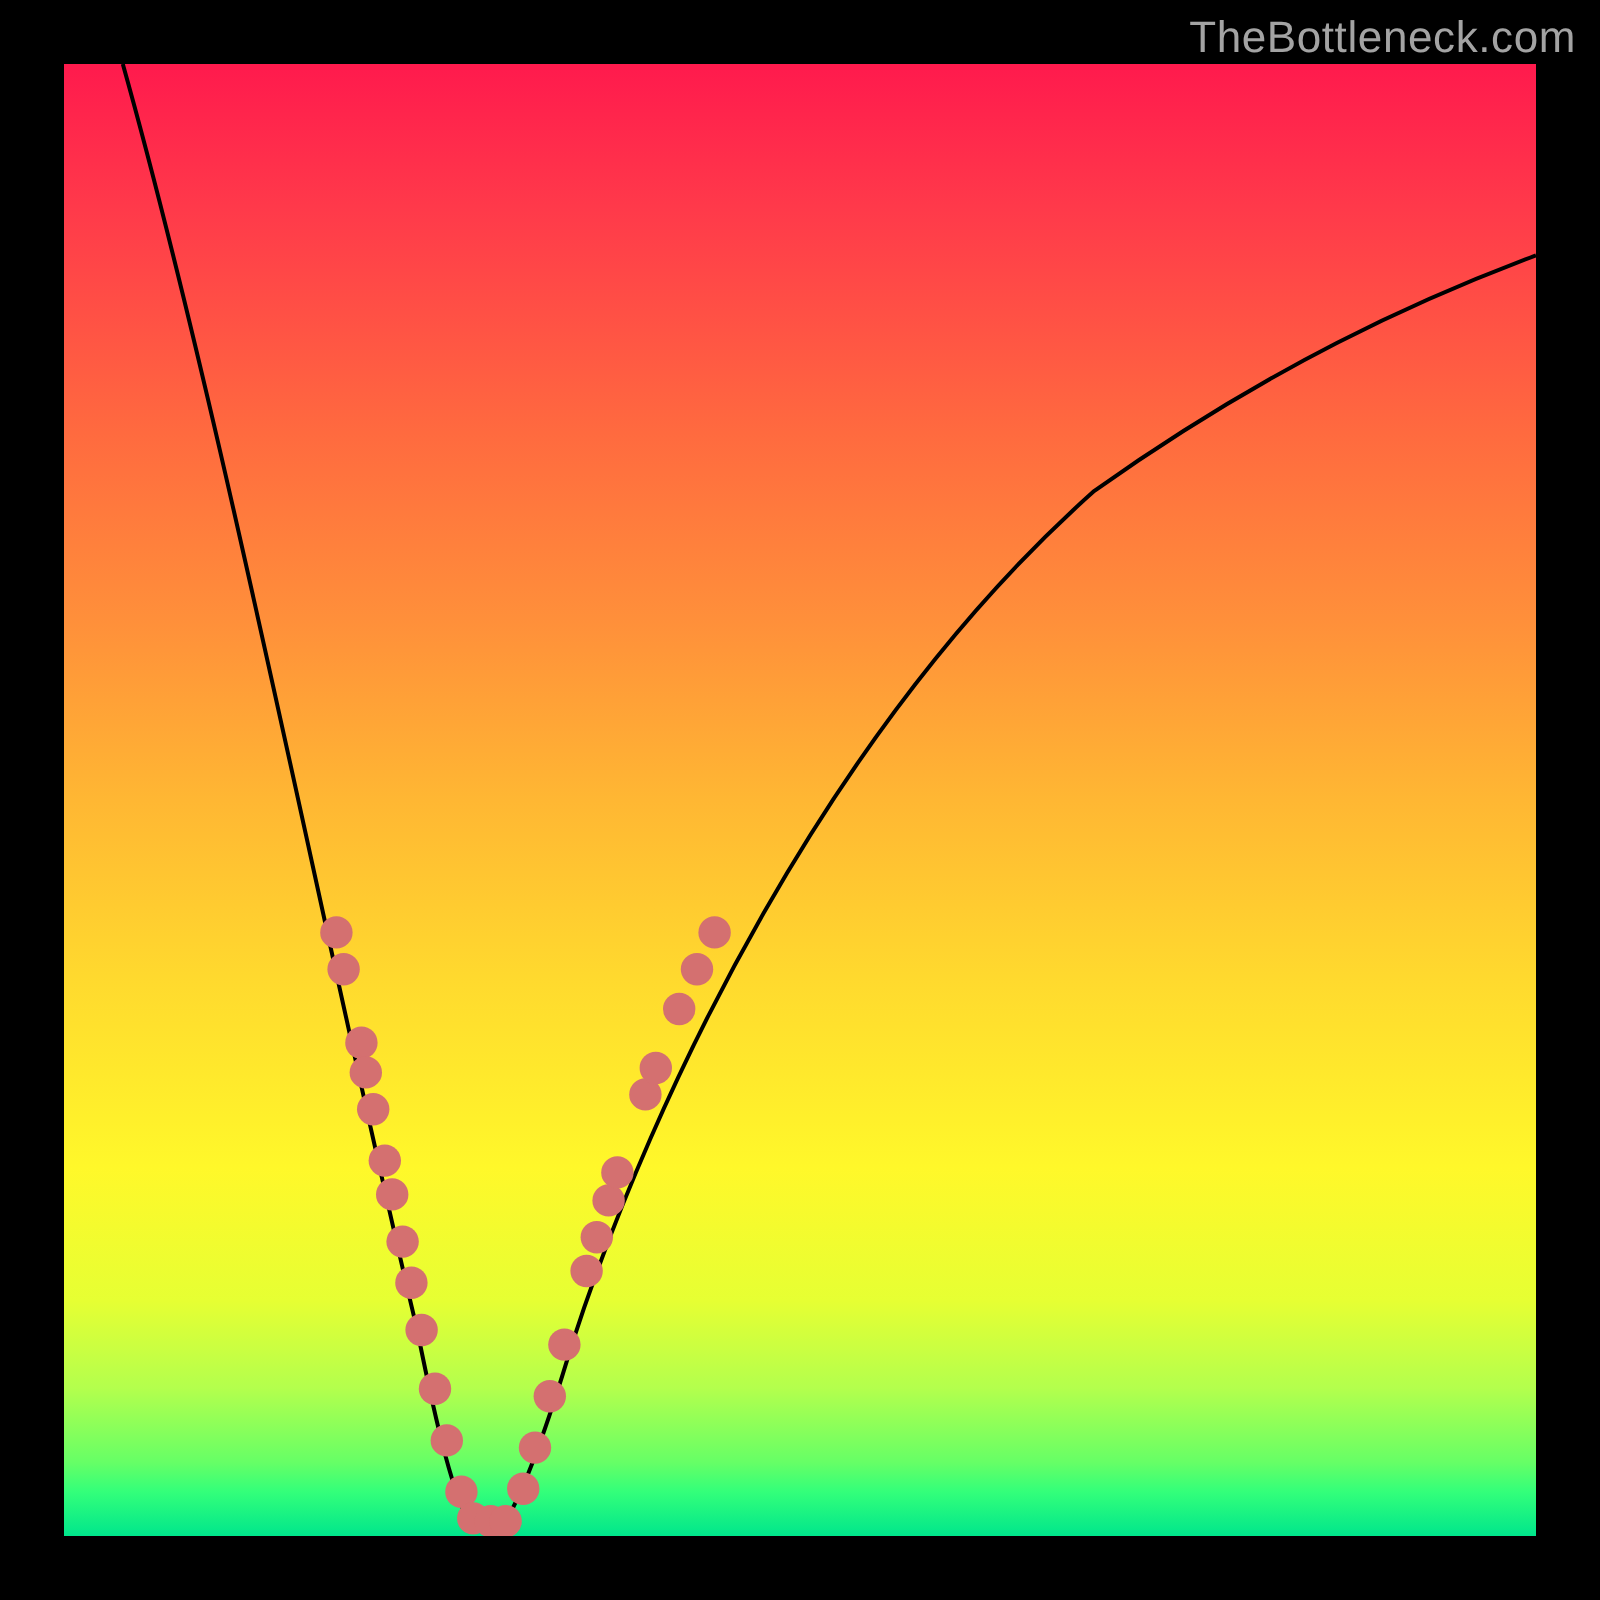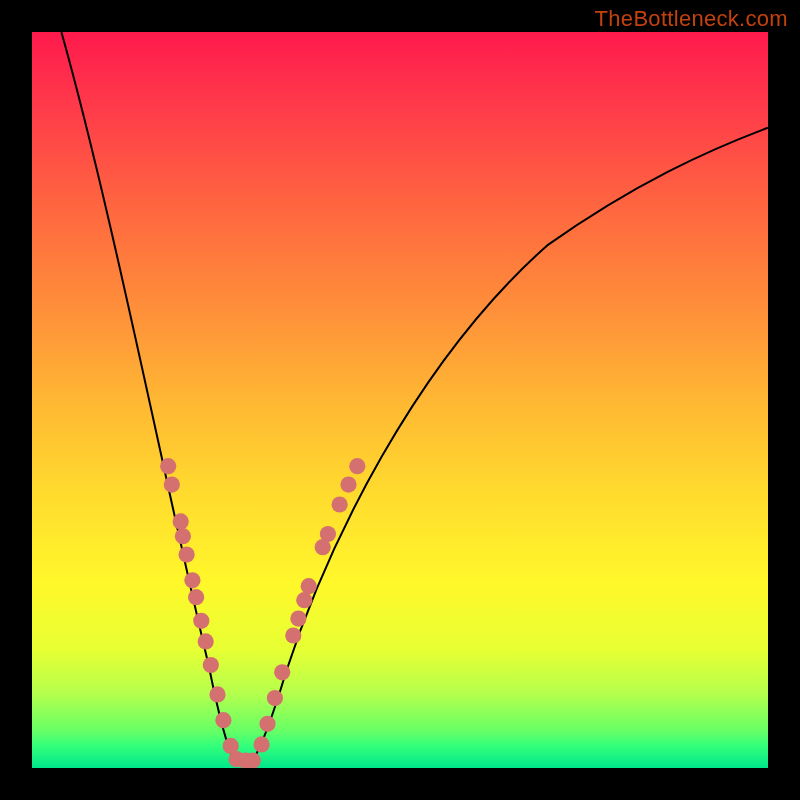--- a/index.html
+++ b/index.html
@@ -43,7 +43,7 @@
     right: 12px;
     font-family: Arial, Helvetica, sans-serif;
     font-size: 22px;
-    color: #c2410c;
+    color: #a3a3a3;
     font-weight: 500;
     letter-spacing: 0.3px;
   }

